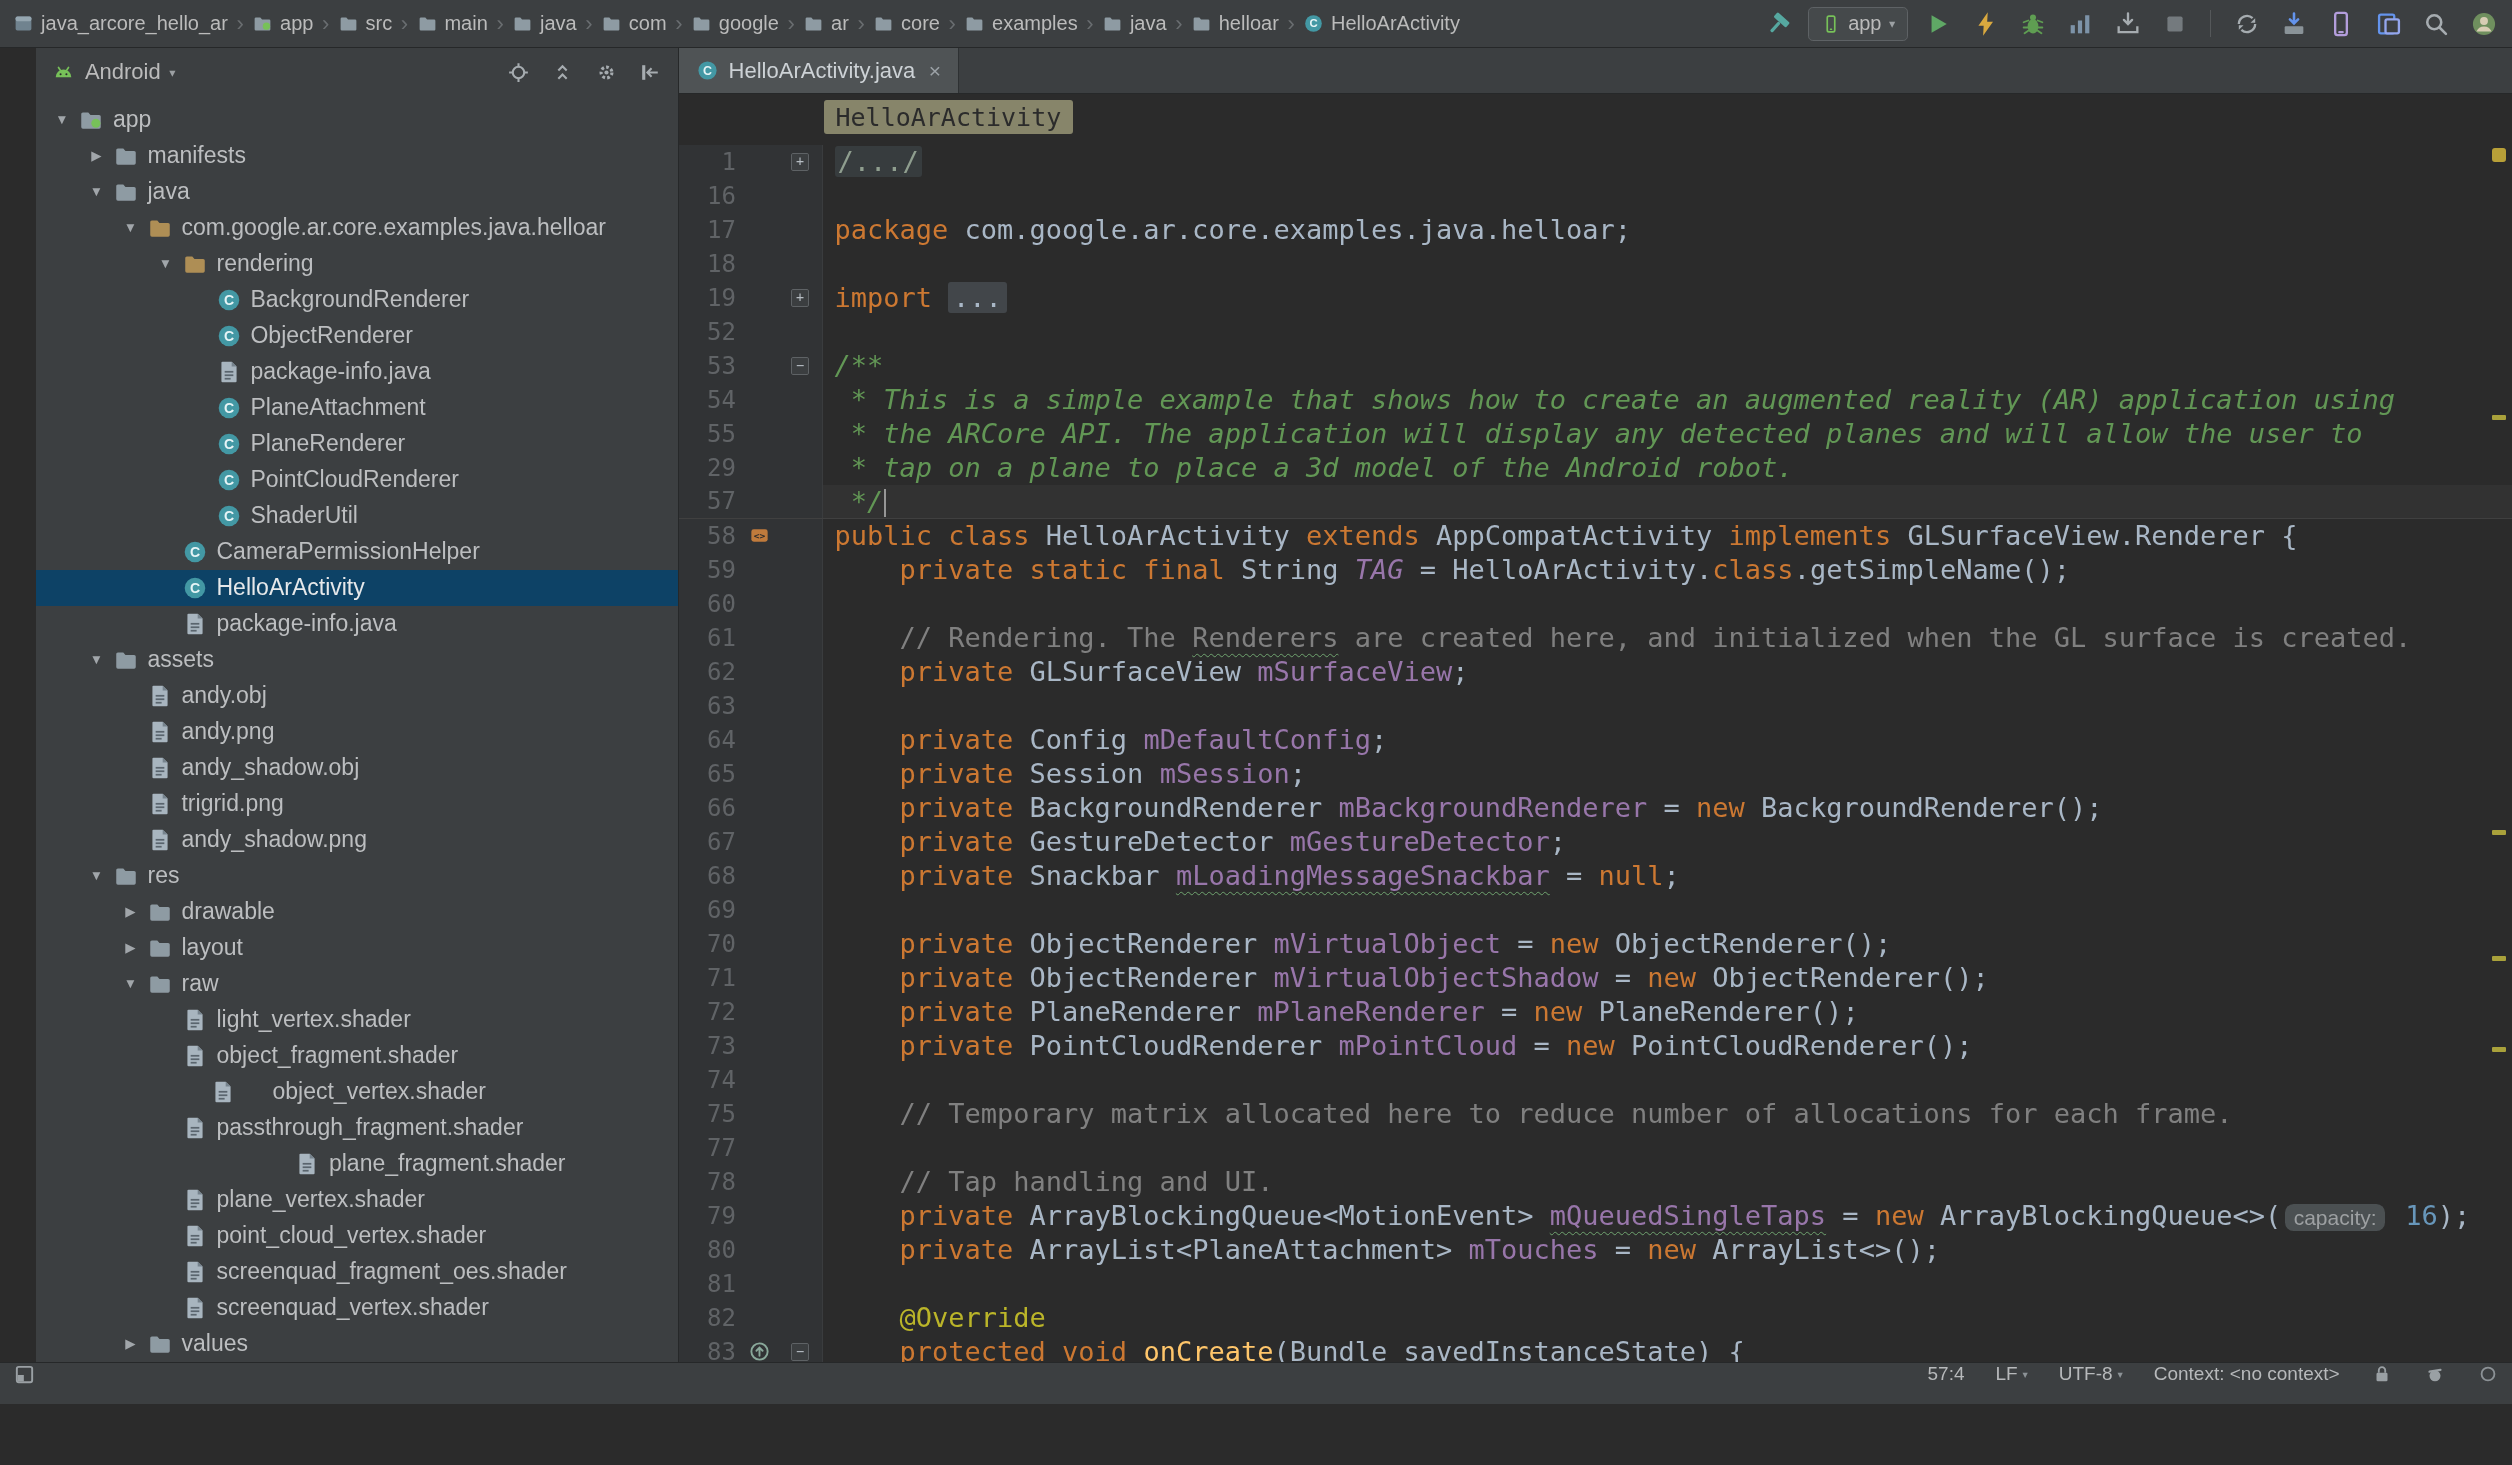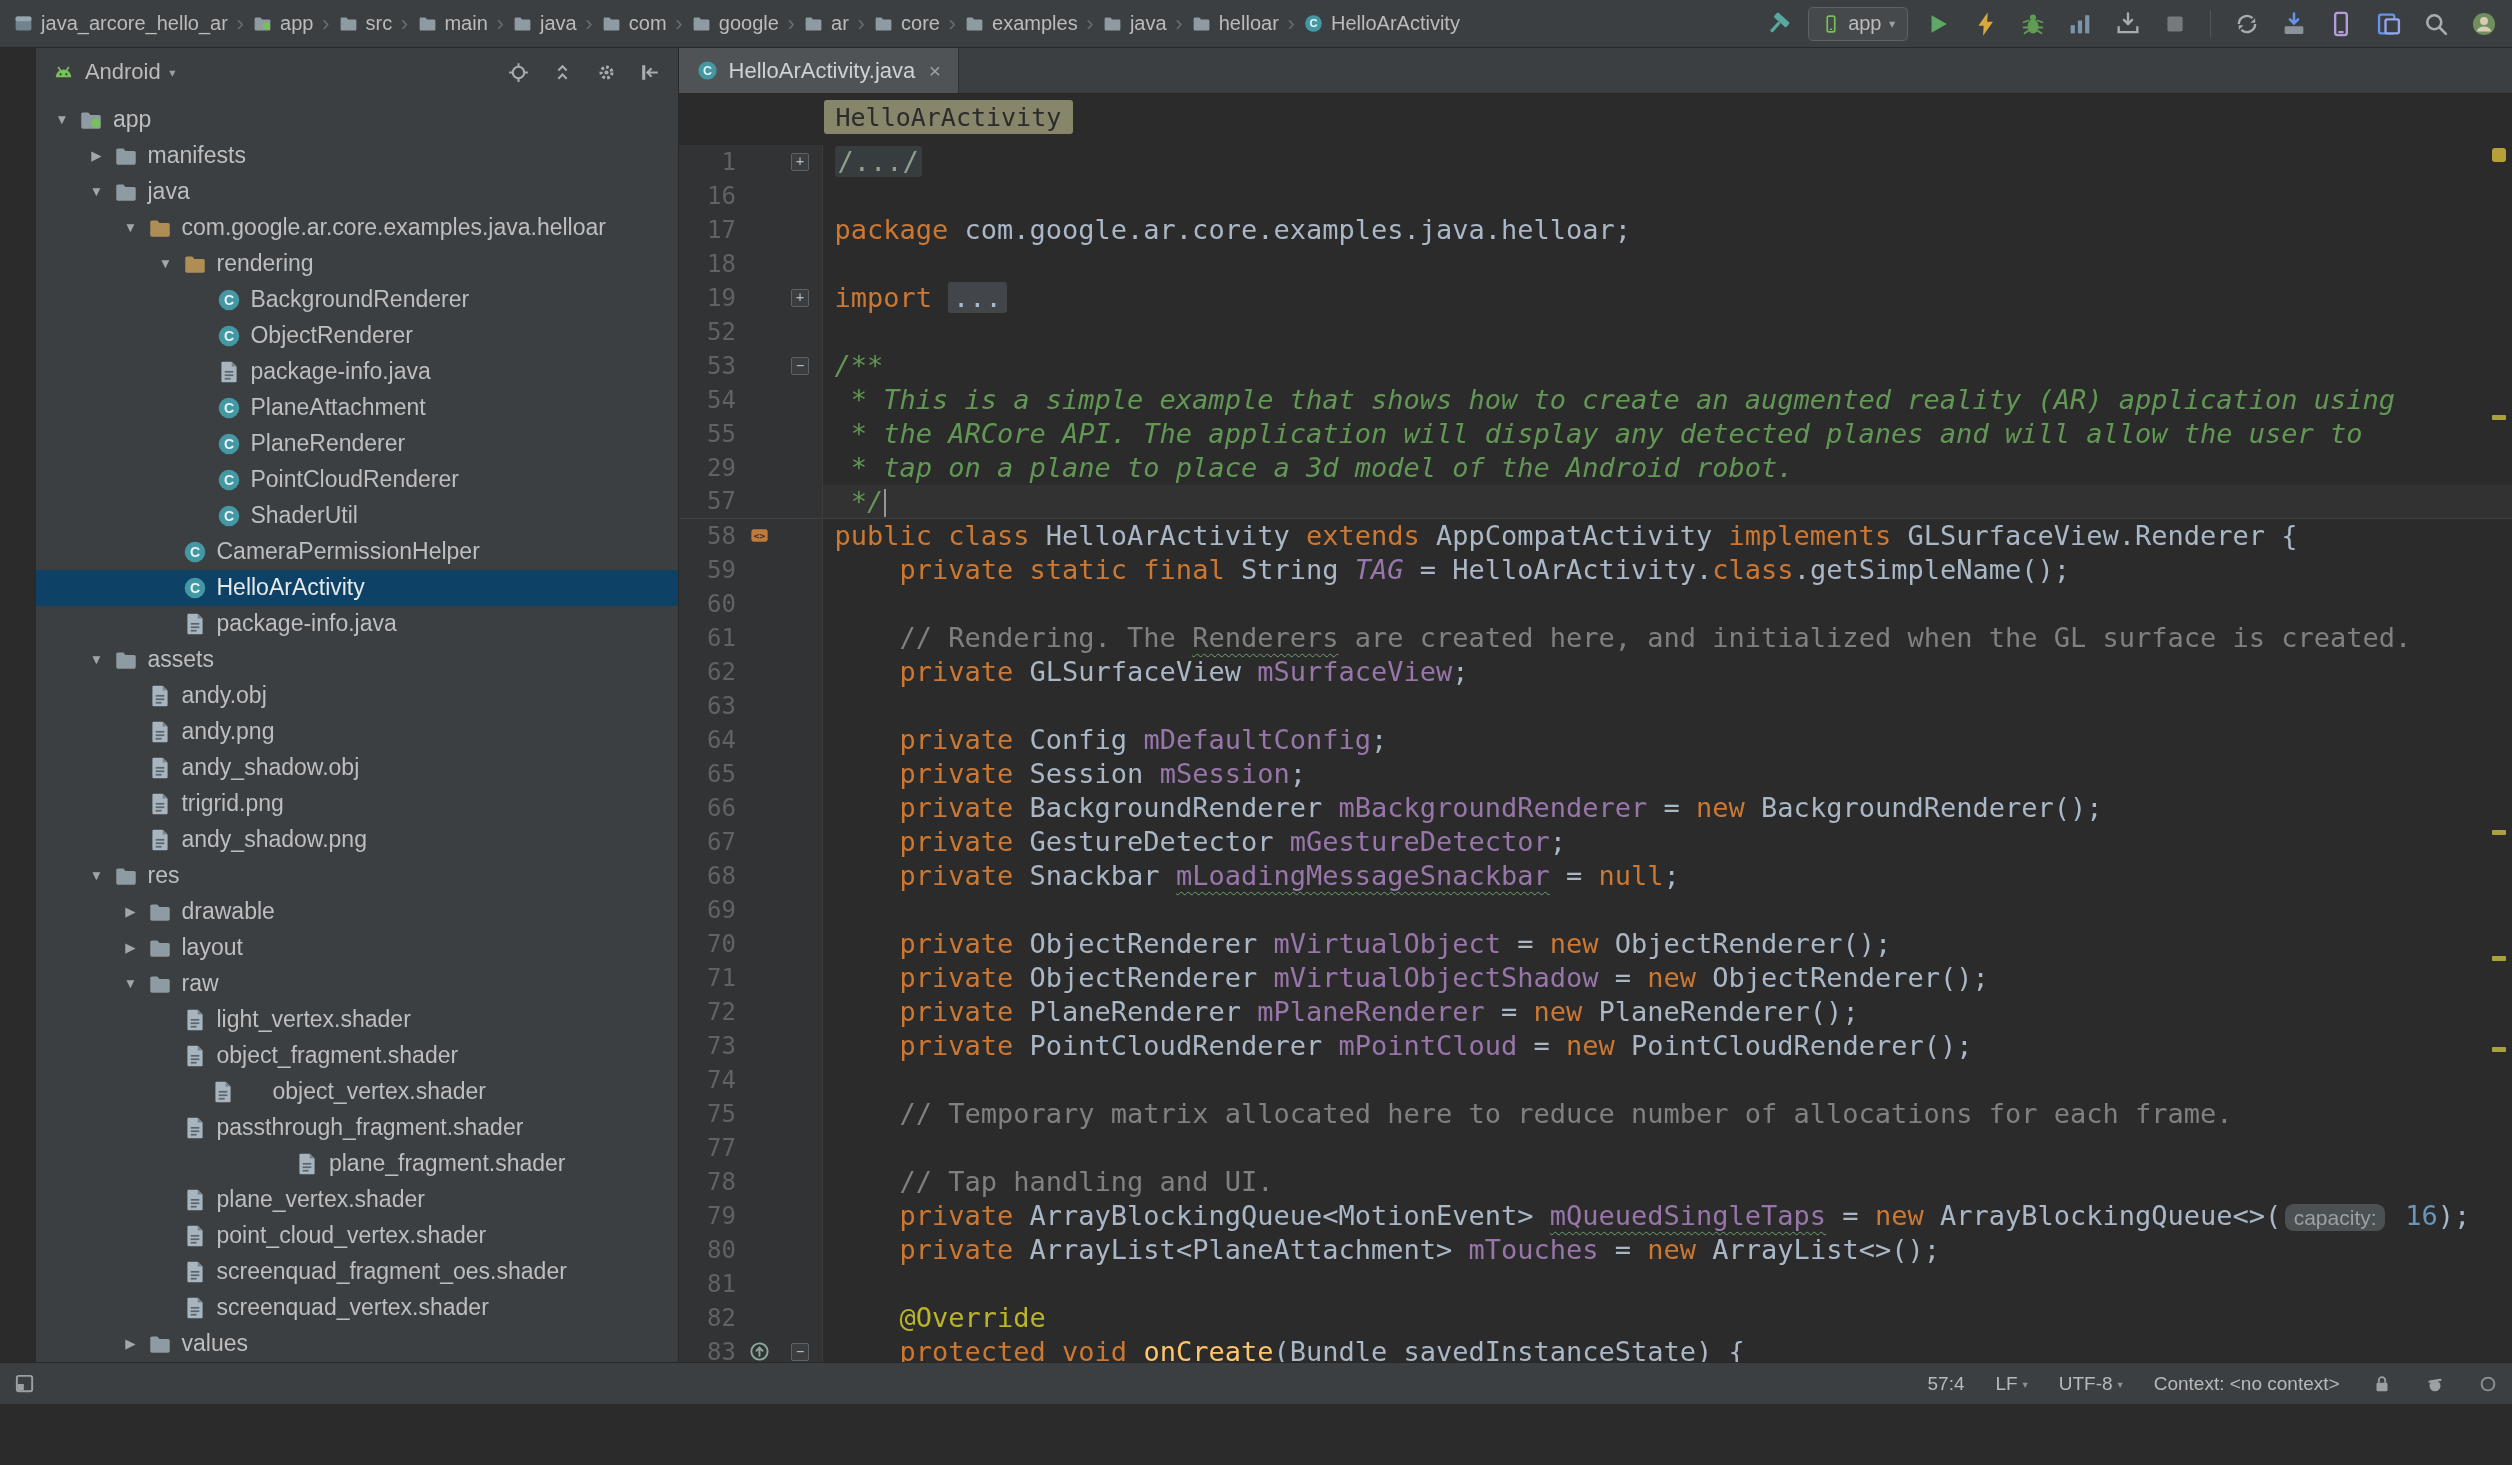--- a/index.html
+++ b/index.html
@@ -93,7 +93,7 @@
 
   
   .status-bar { height:42px; flex:none; background:#3C3F41; border-top:1px solid #262829;
-                display:flex; align-items:center; padding:0 13.4px; font-size:19px; color:#B7B9BB; }
+                display:flex; align-items:flex-start; padding:0 13.4px; font-size:19px; color:#B7B9BB; }
   .sb-toolwin { width:23px; height:23px; cursor:pointer; }
   .sb-right { margin-left:auto; display:flex; align-items:center; gap:31px; }
   .sb-item { display:inline-flex; align-items:center; gap:4.8px; cursor:pointer; }

